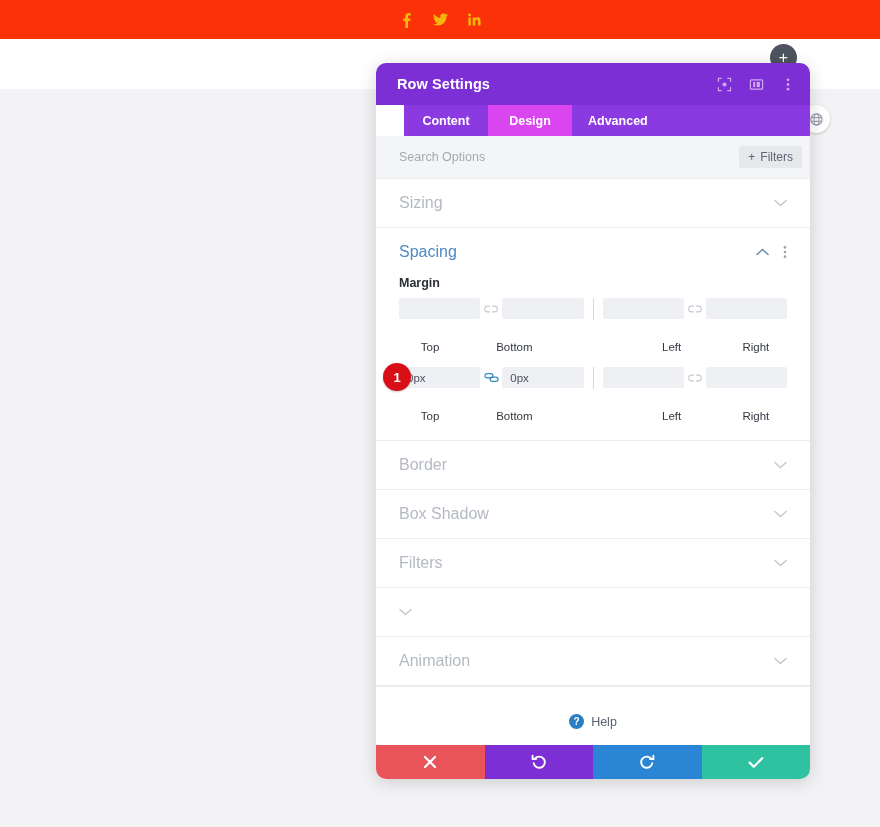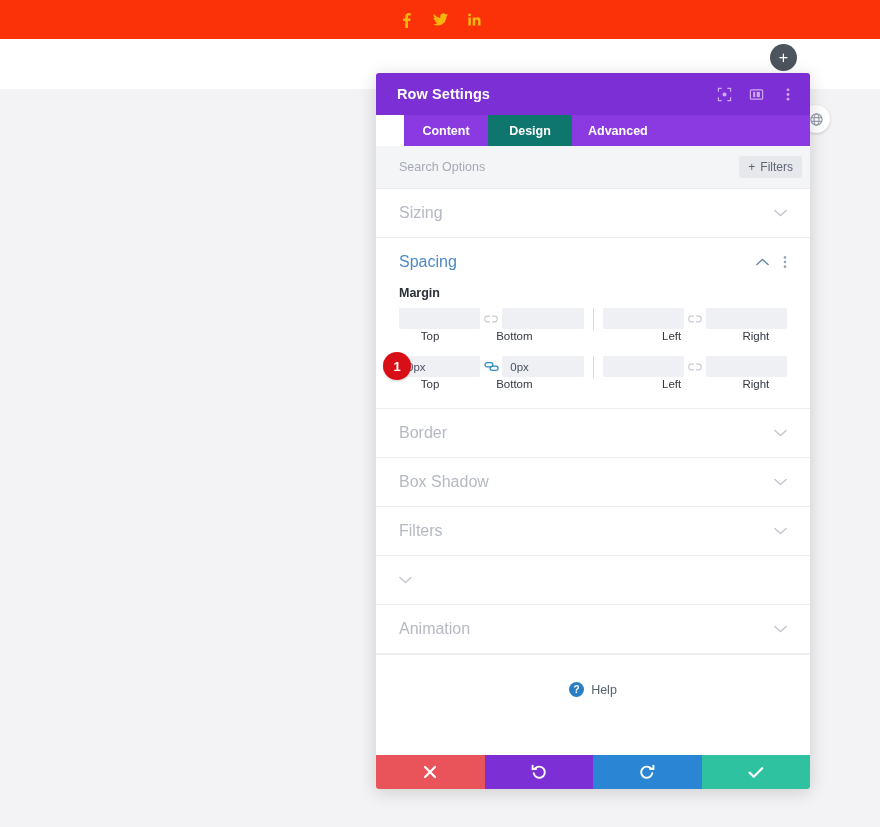--- a/index.html
+++ b/index.html
@@ -69,10 +69,10 @@
 
   
   .modal {
-    position: absolute; left: 376px; top: 73px;
+    position: absolute; left: 376px; top: 63px;
     width: 434px; height: 716px;
     background: #fff;
-    border-radius: 3px;
+    border-radius: 10px;
     box-shadow: 0 3px 18px rgba(0,0,0,.16);
     z-index: 5;
     display: flex; flex-direction: column;

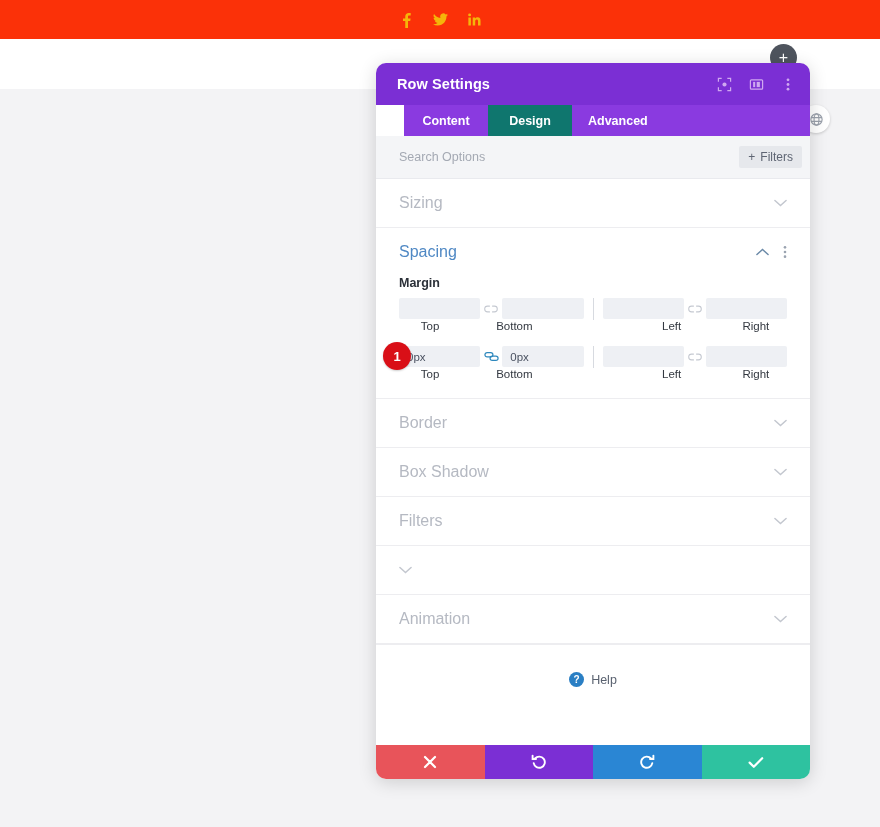--- a/index.html
+++ b/index.html
@@ -106,7 +106,7 @@
     padding: 0 16px;
     min-width: 84px;
   }
-  .tab.active { background: #0f766e; }
+  .tab.active { background: #d946ef; }
 
   .searchbar {
     height: 43px; background: #f4f5f7;

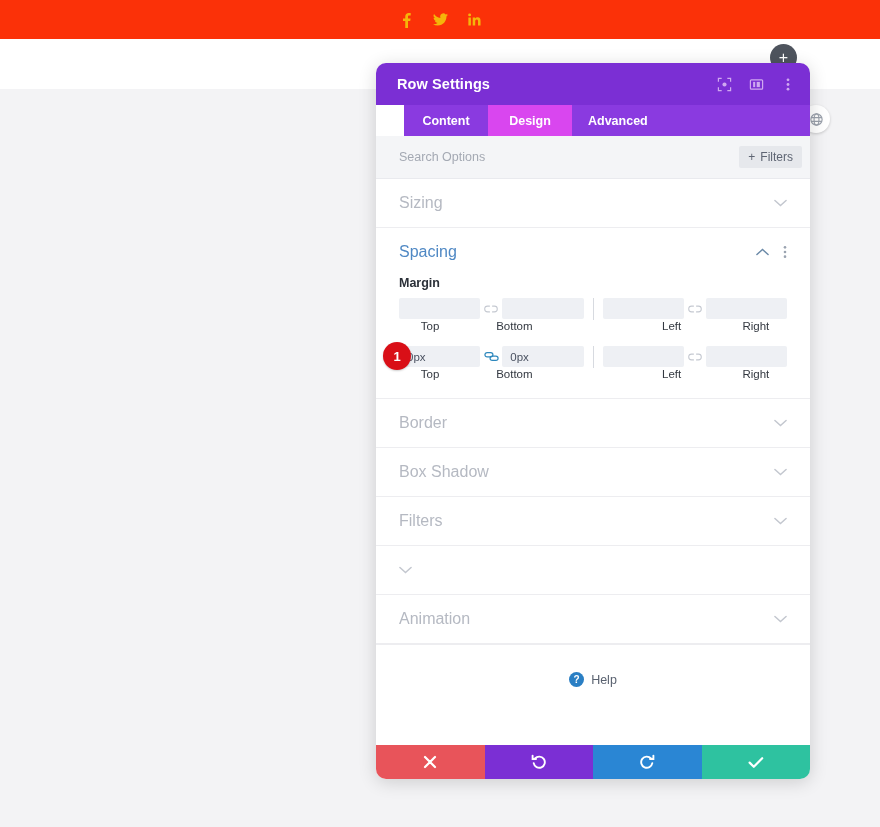--- a/index.html
+++ b/index.html
@@ -185,7 +185,7 @@
   }
   .link-ico.linked { color: #2e88bd; }
 
-  .labels-row { display: flex; margin-top: 0; gap: 38px; }
+  .labels-row { display: flex; margin-top: 21px; gap: 38px; }
   .lbl-pair { flex: 1; display: flex; }
   .lbl-spacer { width: 19px; flex: none; }
   .lbl {

